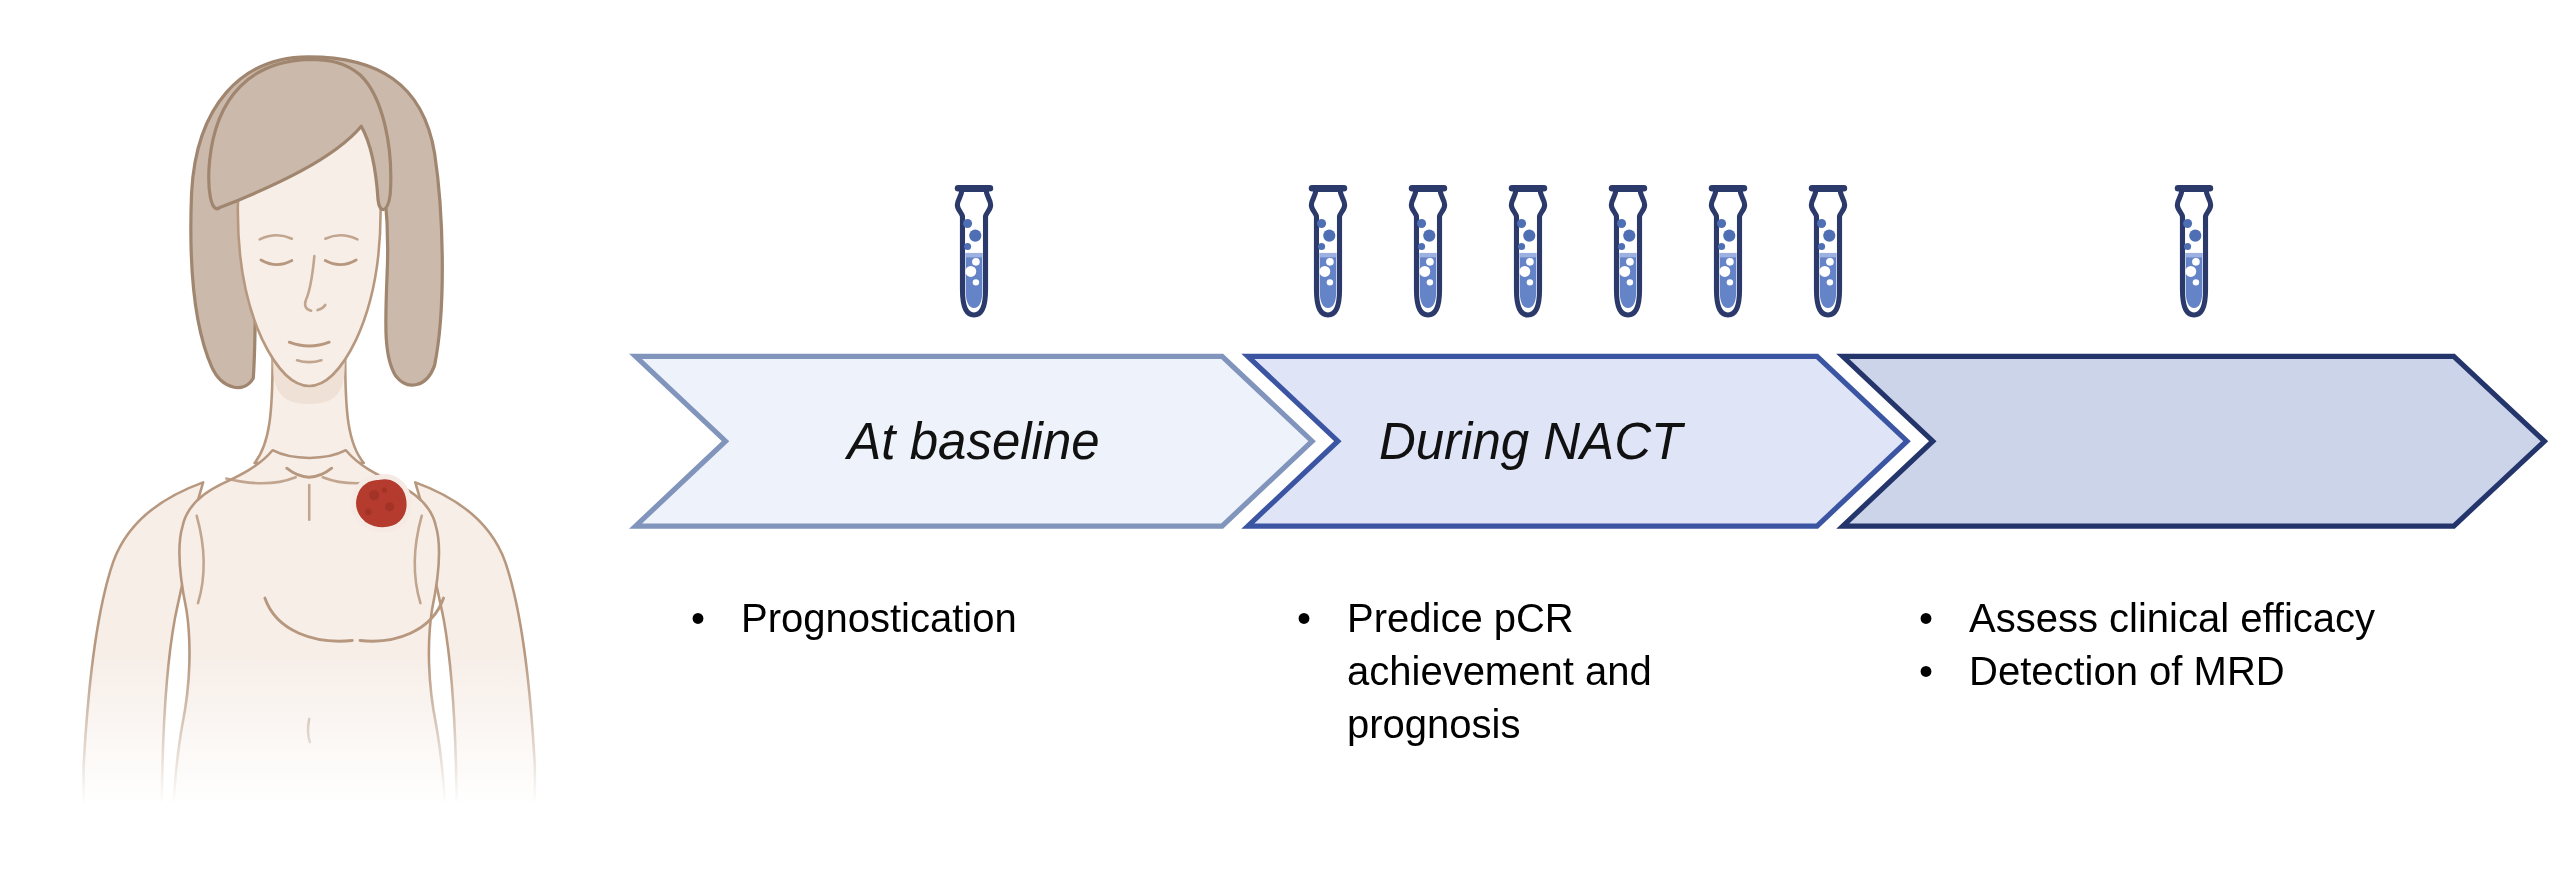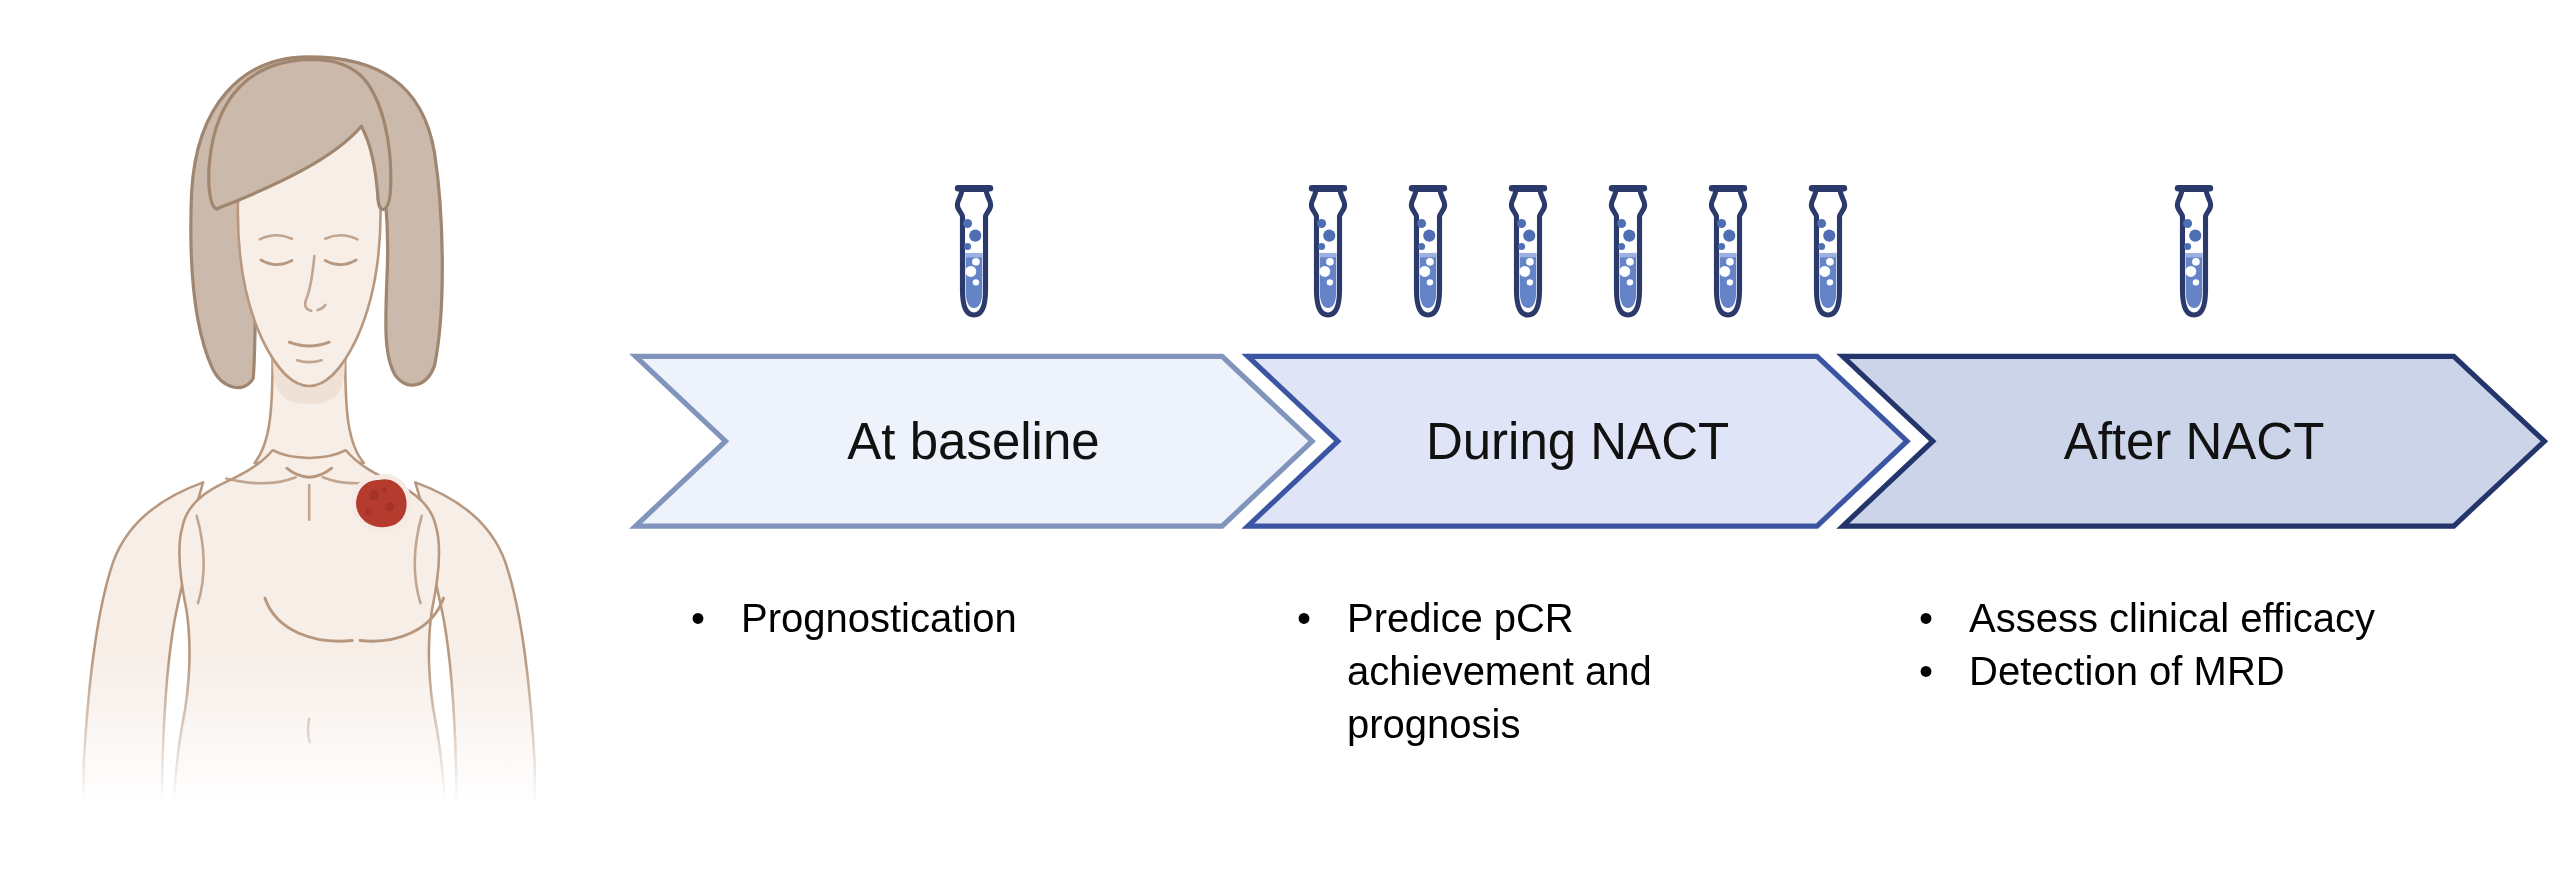--- a/index.html
+++ b/index.html
@@ -31,7 +31,7 @@
 
   .stage-label{
     position:absolute;top:356px;height:170px;display:flex;align-items:center;justify-content:center;
-    font-size:51px;color:var(--label_text);letter-spacing:0;
+    font-size:51px;color:var(--label_text);letter-spacing:0;font-style:italic;
   }
   .stage-label.s1{left:635px;width:677px;}
   .stage-label.s2{left:1248px;width:659px;}

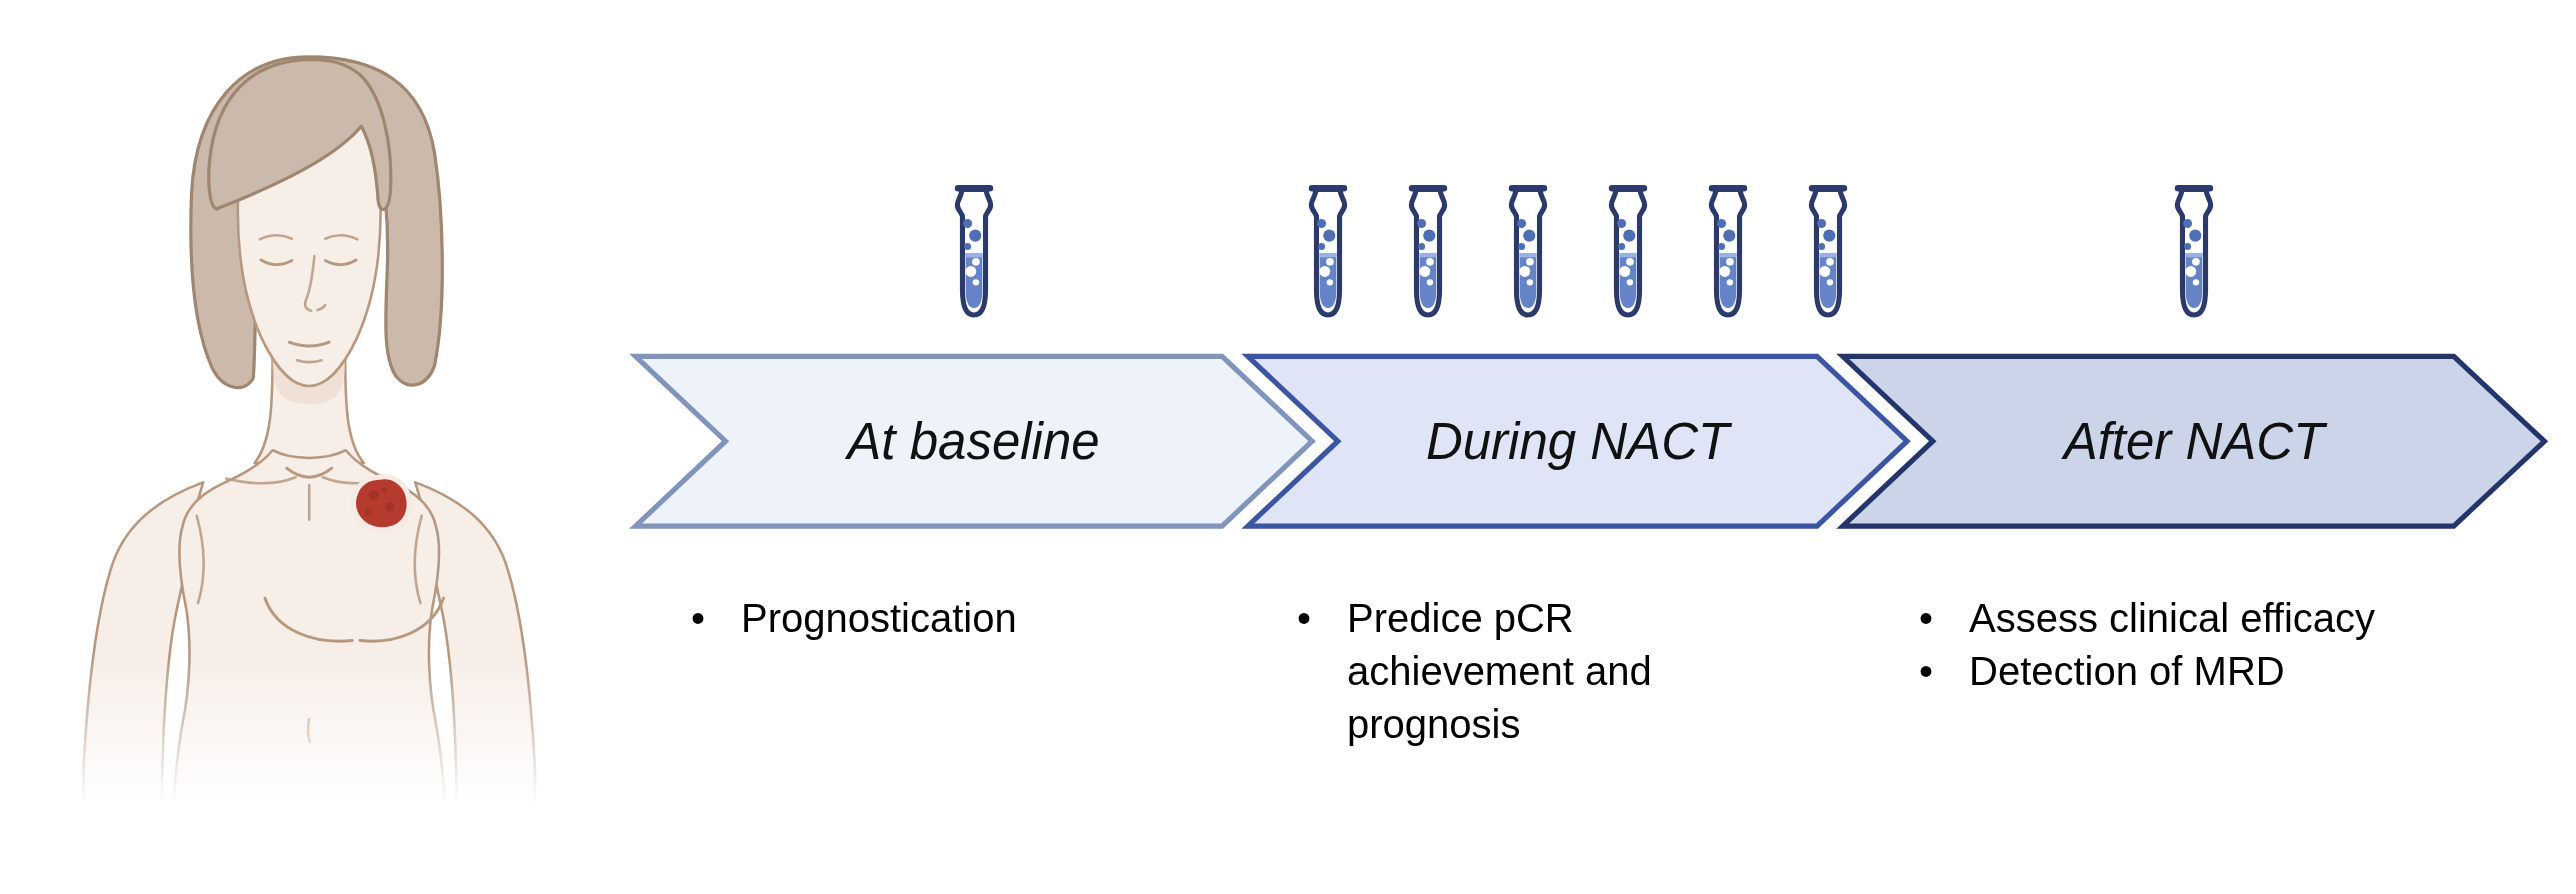--- a/index.html
+++ b/index.html
@@ -34,7 +34,7 @@
     font-size:51px;color:var(--label_text);letter-spacing:0;font-style:italic;
   }
   .stage-label.s1{left:635px;width:677px;}
-  .stage-label.s2{left:1248px;width:659px;}
+  .stage-label.s2{left:1201px;width:659px;}
   .stage-label.s3{left:1843px;width:702px;}
 
   

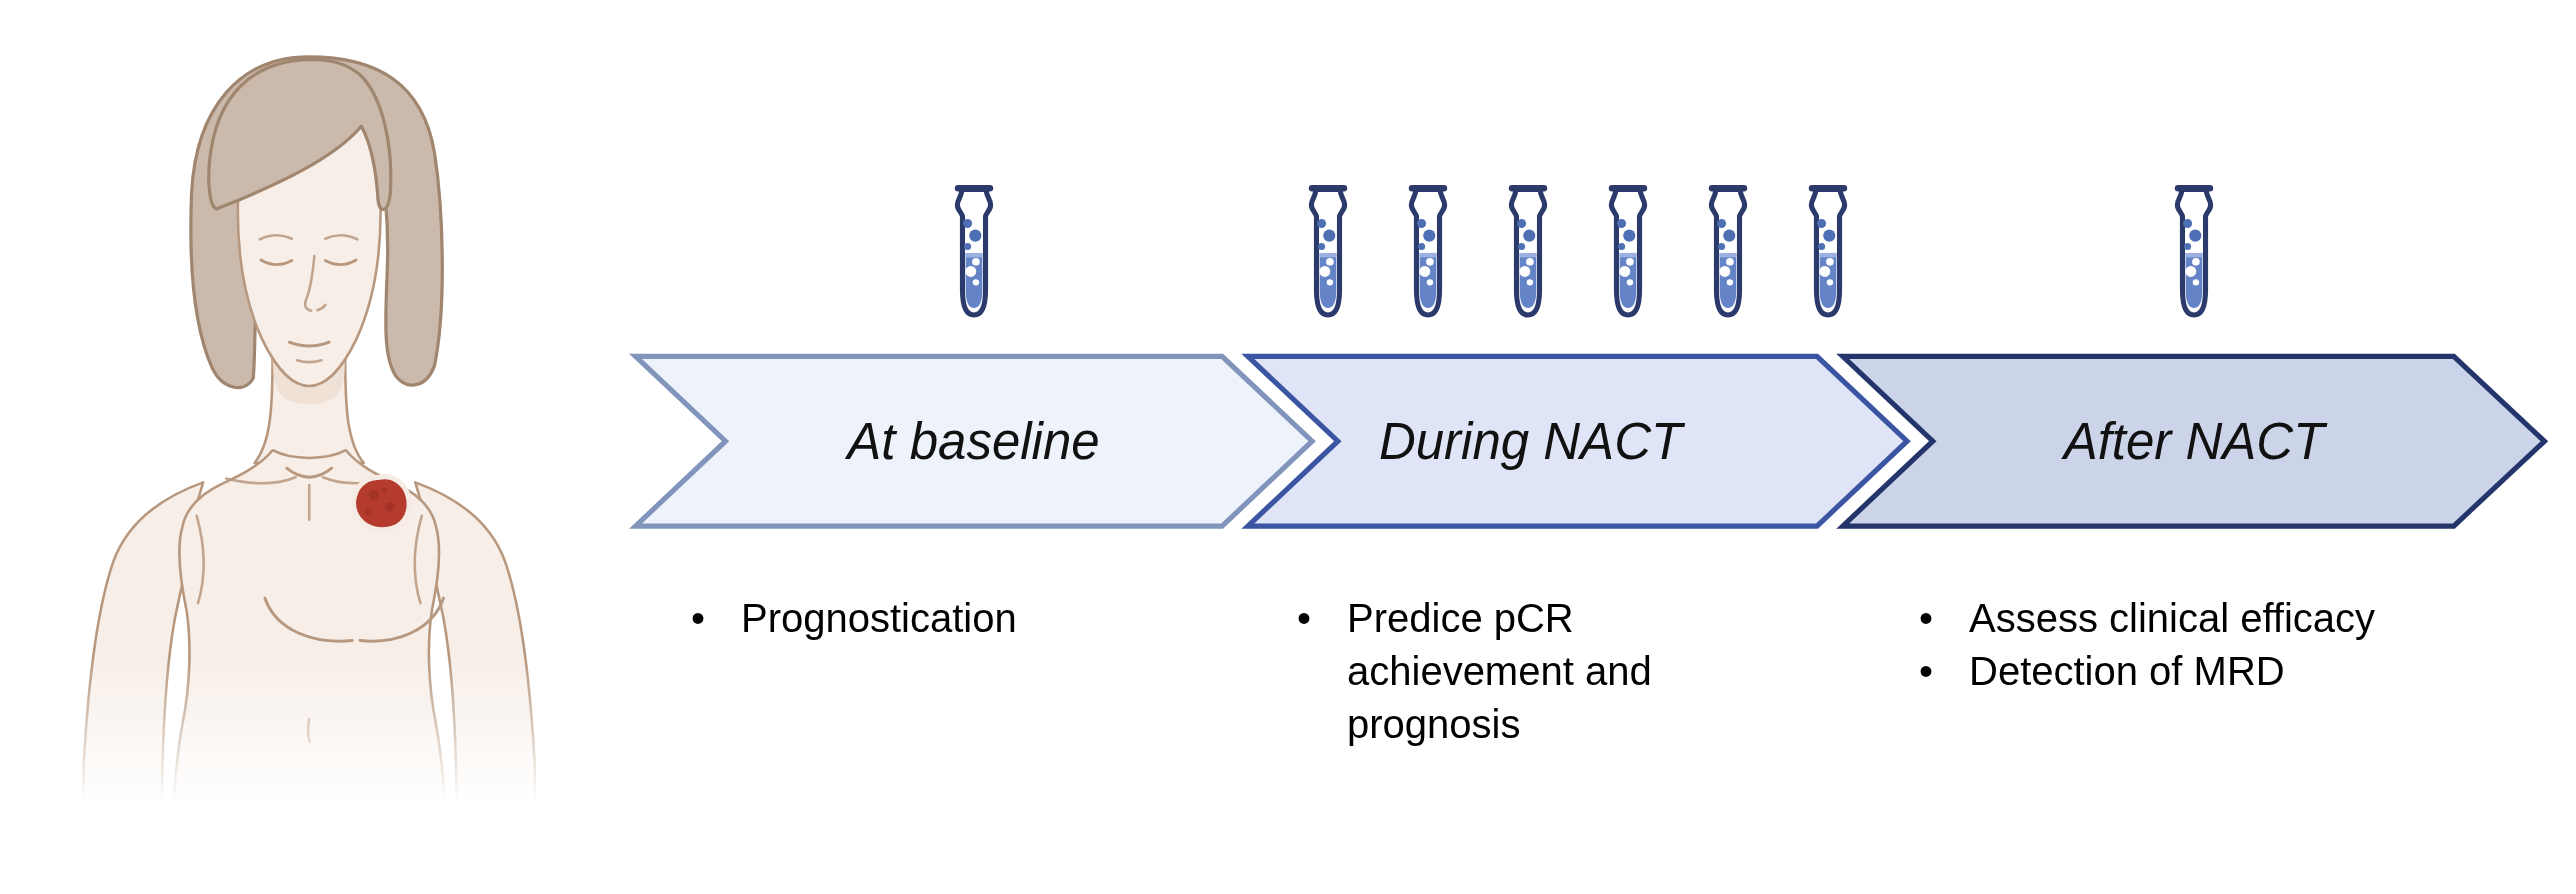--- a/index.html
+++ b/index.html
@@ -154,7 +154,6 @@
 
   <div class="stage-label s1">At baseline</div>
   <div class="stage-label s2">During NACT</div>
-  <div class="stage-label s3">After NACT</div>
 
   <div class="tube-row s1">
       <svg viewBox="0 0 100 225" class="tube-icon">

